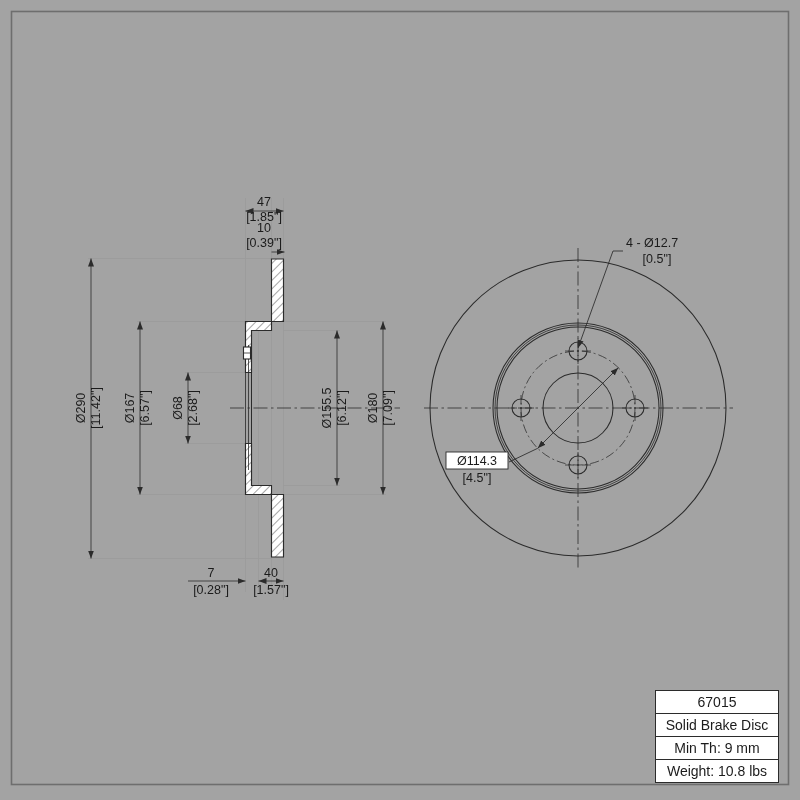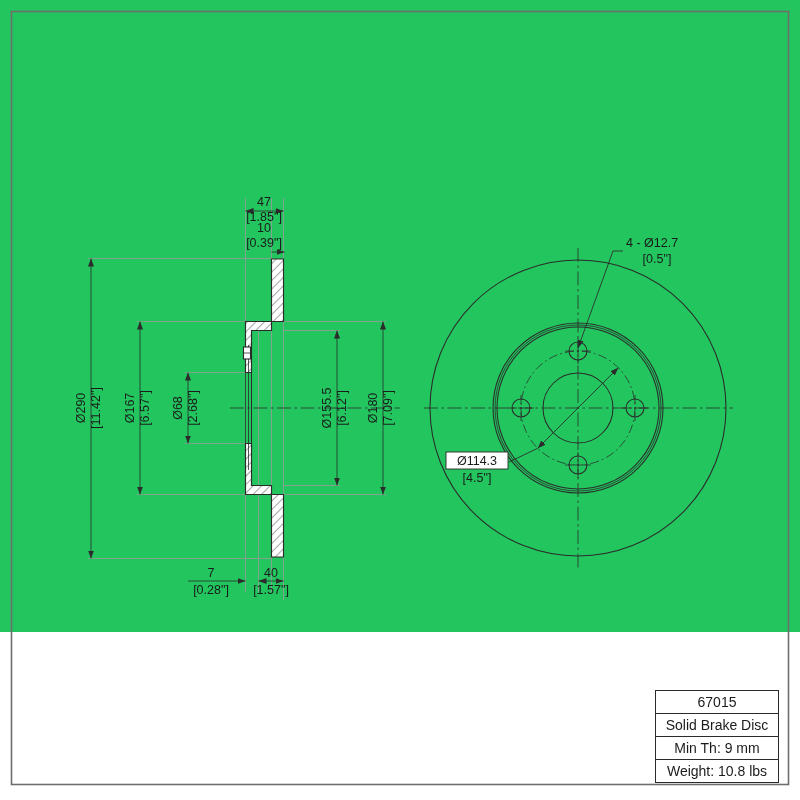--- a/index.html
+++ b/index.html
@@ -17,8 +17,8 @@
   #sheet {
     position: relative;
     width: 800px;
-    height: 632px;
-    background: #22c55e;
+    height: 800px;
+    background: #a3a3a3;
   }
   #drawing-svg {
     position: absolute;

